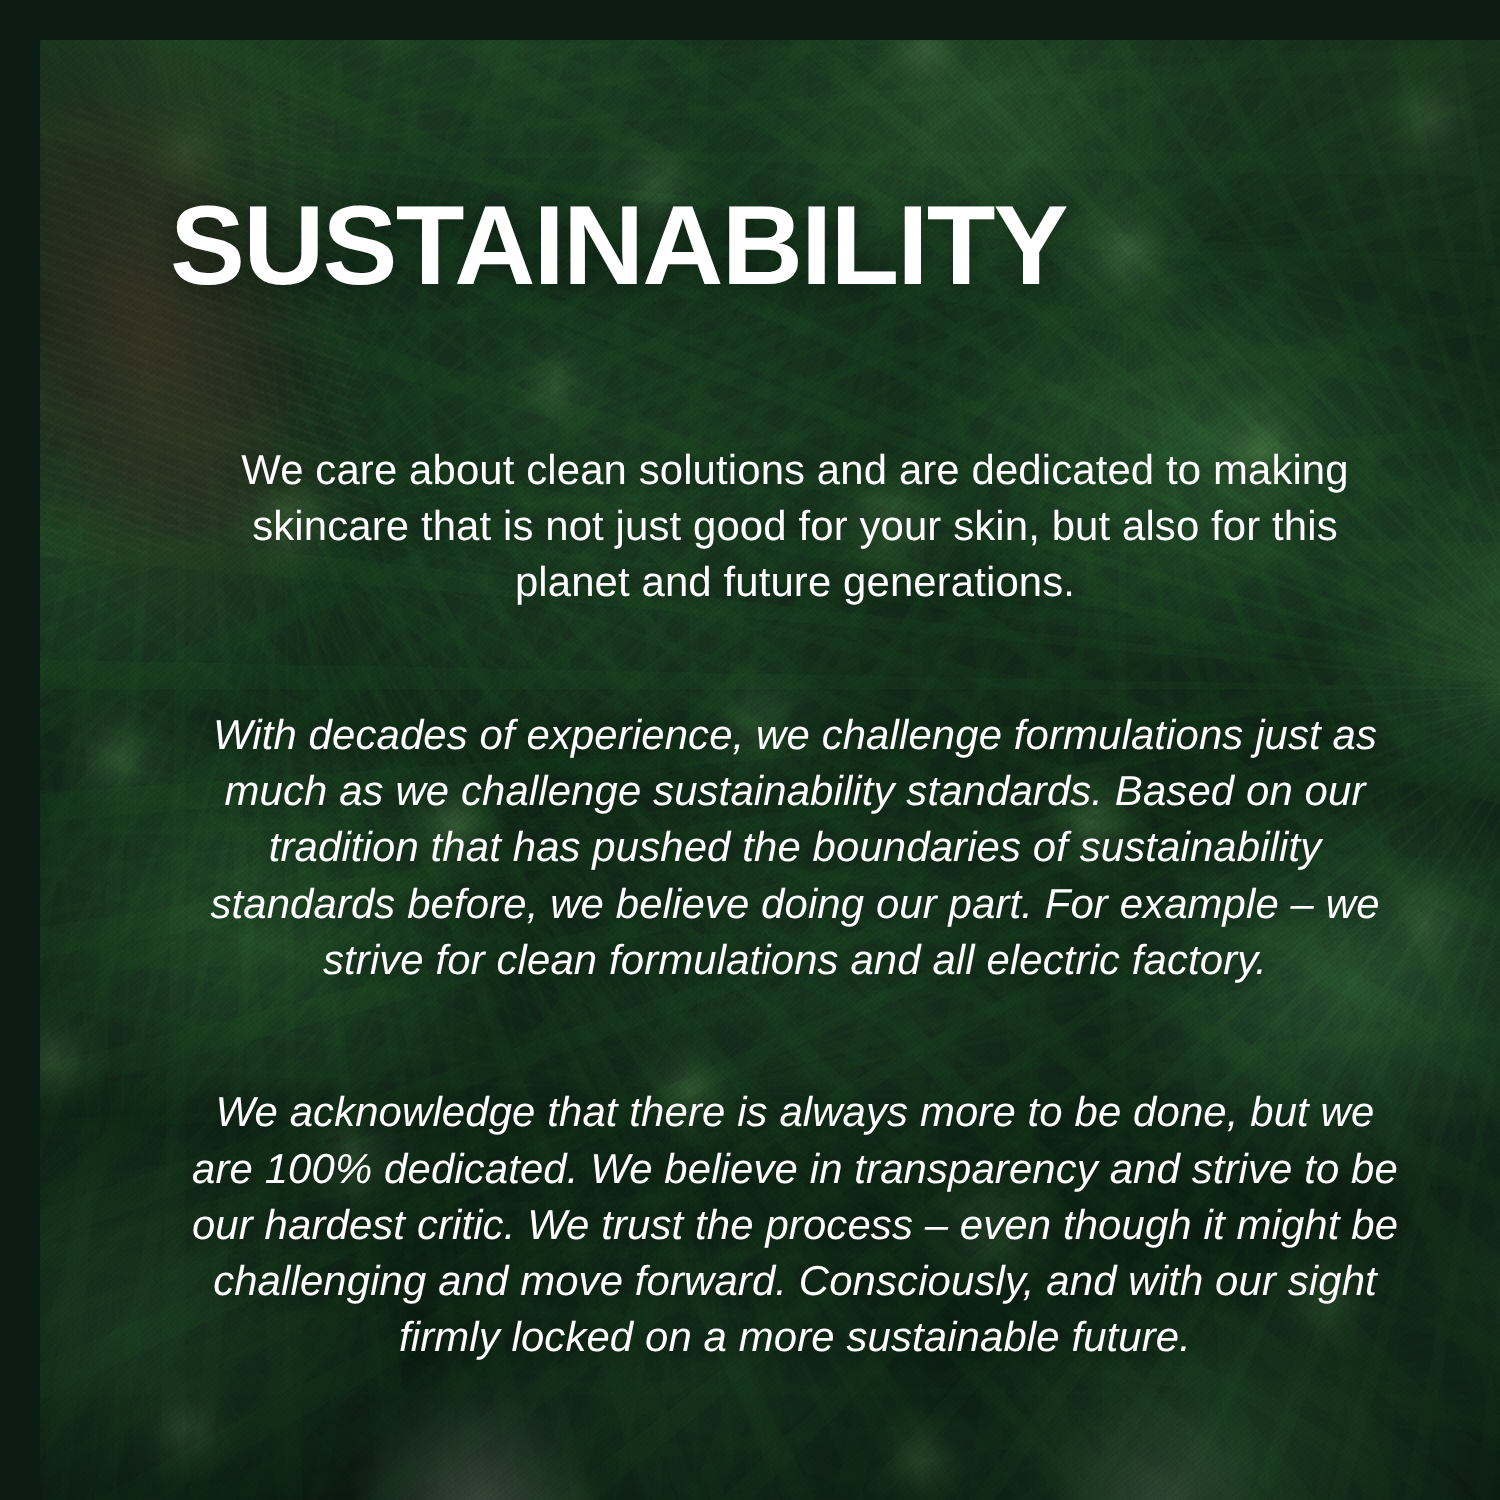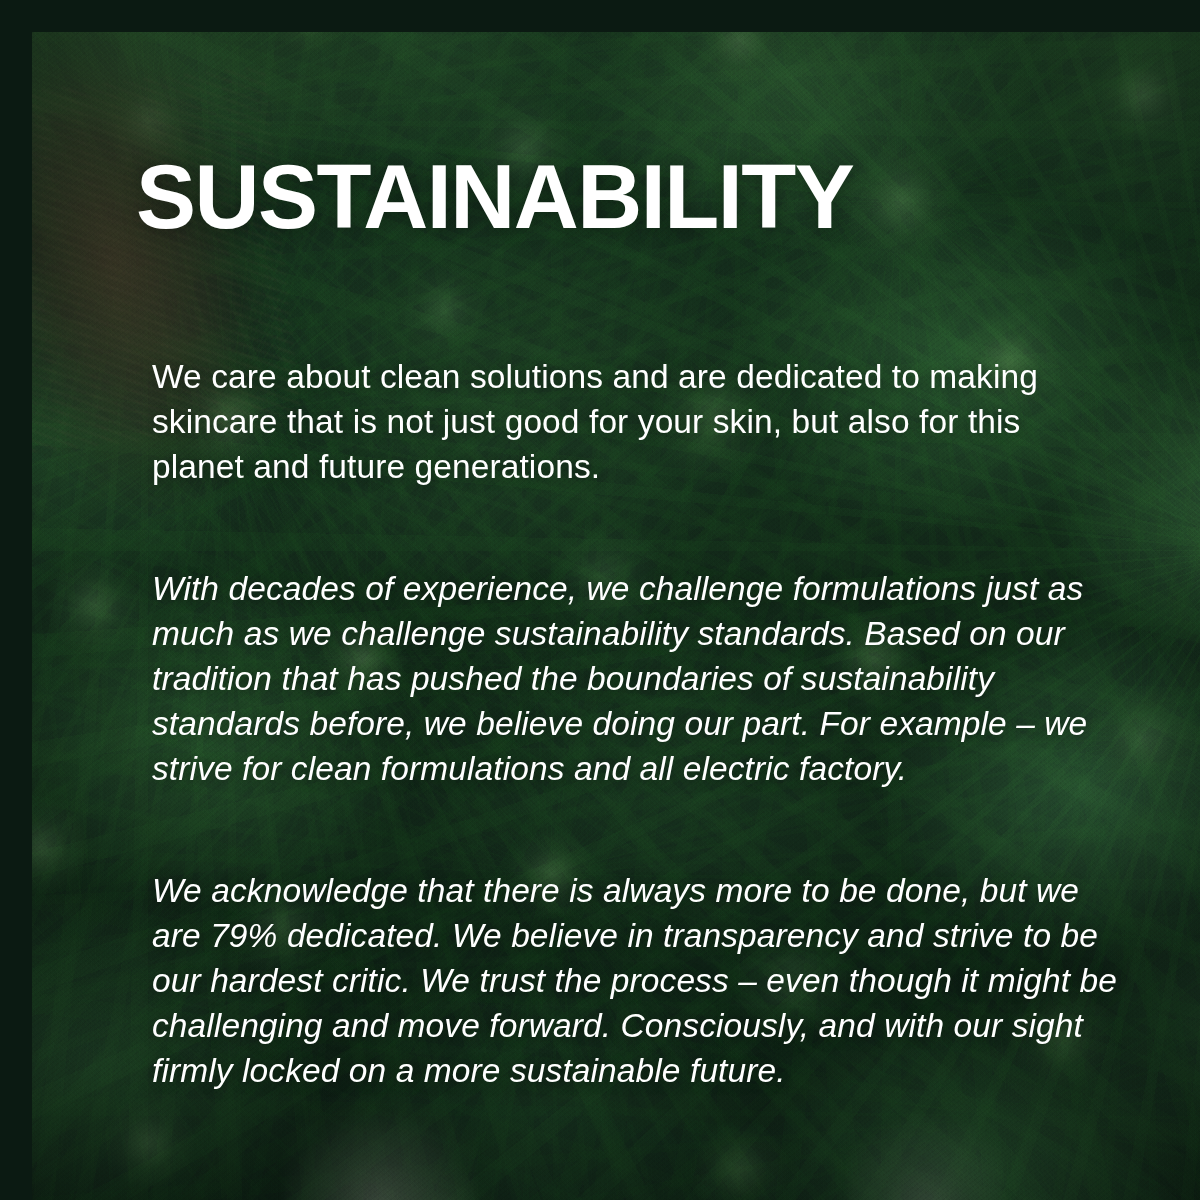--- a/index.html
+++ b/index.html
@@ -207,6 +207,7 @@
     line-height:45px;
     letter-spacing:.1px;
     text-shadow:0 1px 14px rgba(0,0,0,.42);
+    text-align:center;
   }
   .paragraph + .paragraph{ margin-top:45px;font-style:italic; }
 </style>

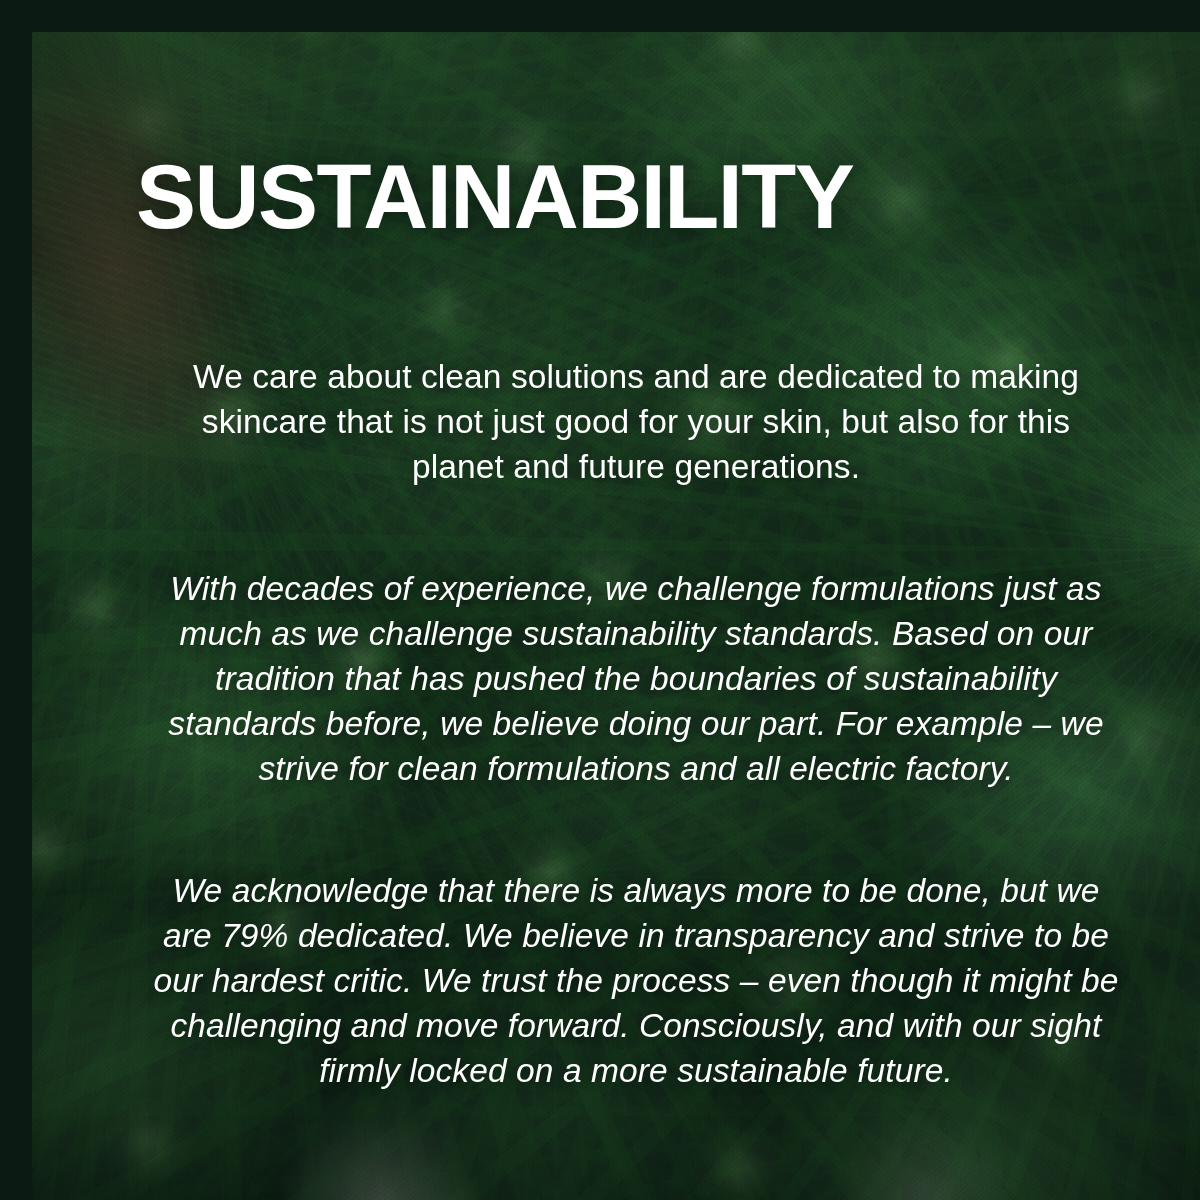--- a/index.html
+++ b/index.html
@@ -236,7 +236,7 @@
     <div class="body-copy">
       <p class="paragraph">We care about clean solutions and are dedicated to making skincare that is not just good for your skin, but also for this planet and future generations.</p>
       <p class="paragraph">With decades of experience, we challenge formulations just as much as we challenge sustainability standards. Based on our tradition that has pushed the boundaries of sustainability standards before, we believe doing our part. For example – we strive for clean formulations and all electric factory.</p>
-      <p class="paragraph">We acknowledge that there is always more to be done, but we are 79% dedicated. We believe in transparency and strive to be our hardest critic. We trust the process – even though it might be challenging and move forward. Consciously, and with our sight firmly locked on a more sustainable future.</p>
+      <p class="paragraph">We acknowledge that there is always more to be done, but we are 100% dedicated. We believe in transparency and strive to be our hardest critic. We trust the process – even though it might be challenging and move forward. Consciously, and with our sight firmly locked on a more sustainable future.</p>
     </div>
 
   </div>

